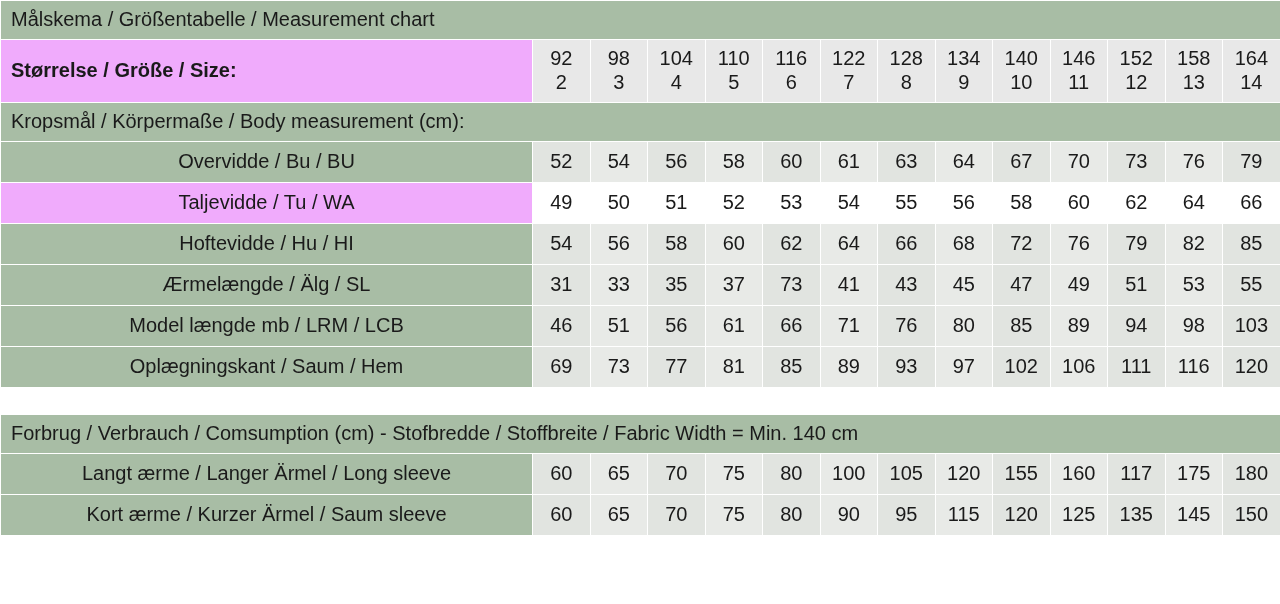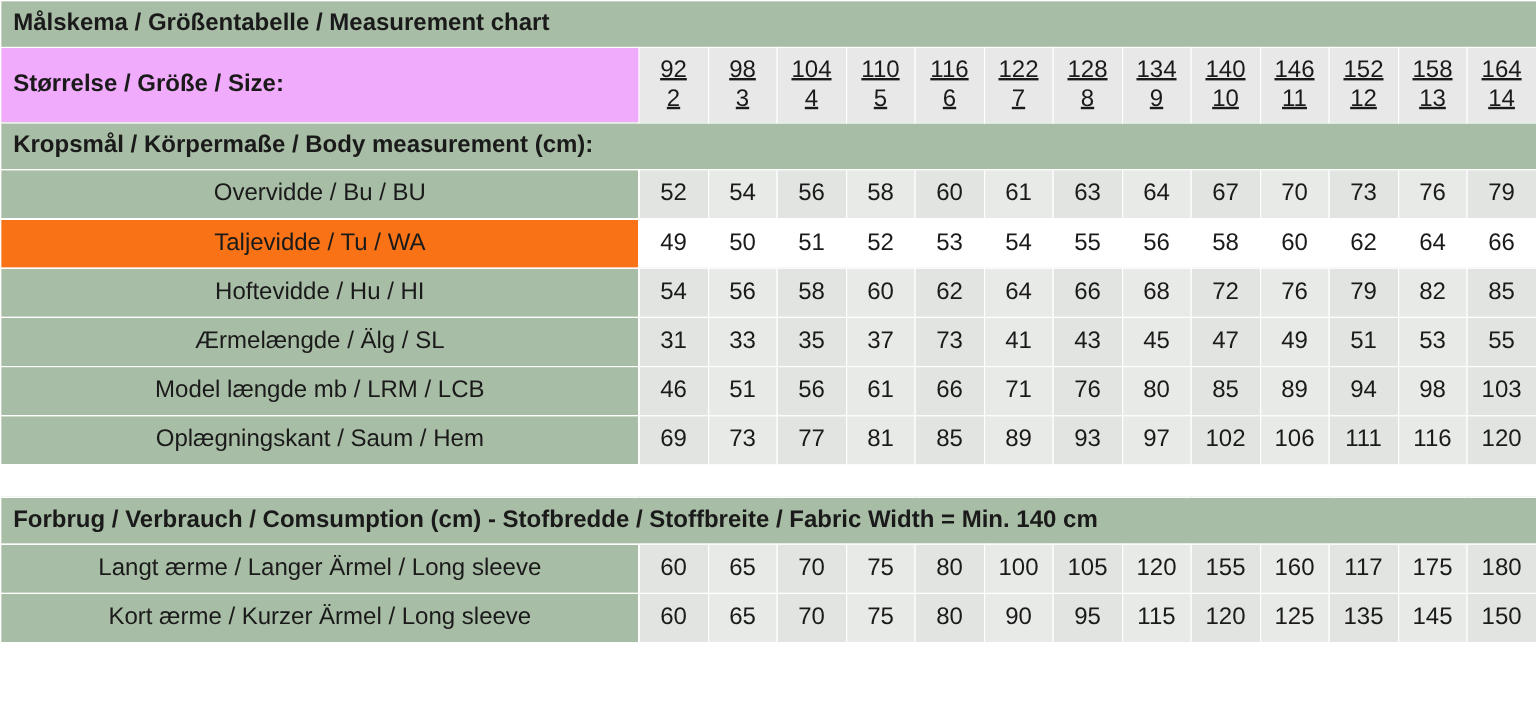--- a/index.html
+++ b/index.html
@@ -38,7 +38,7 @@
   
   .title-row td {
     background: #a8bda5;
-    font-weight: bold;
+    font-weight: normal;
     font-size: 20px;
     padding: 7px 8px 8px 10px;
     border: 1px solid #ffffff;

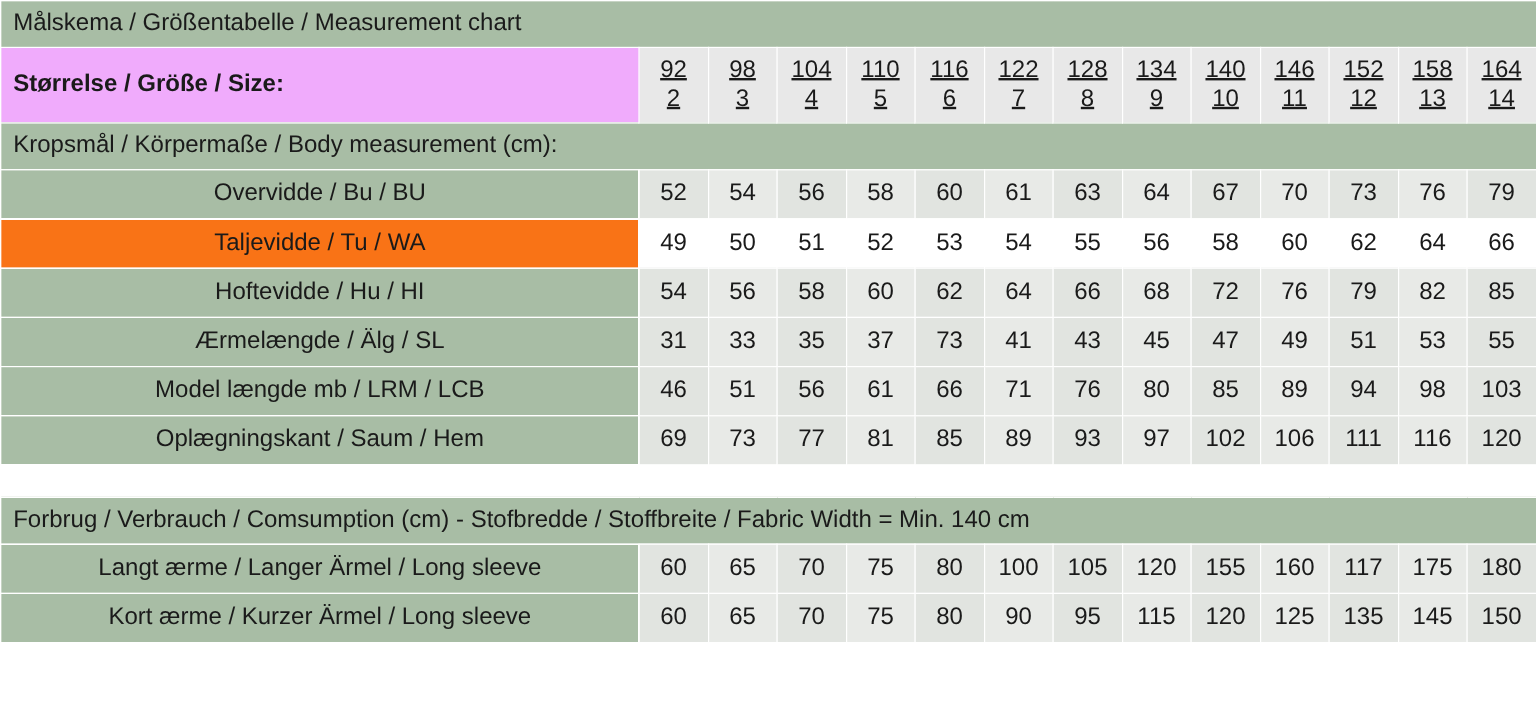--- a/index.html
+++ b/index.html
@@ -62,7 +62,6 @@
   }
   .size-head-row td.num span {
     display: block;
-    text-decoration: underline;
   }
 
   

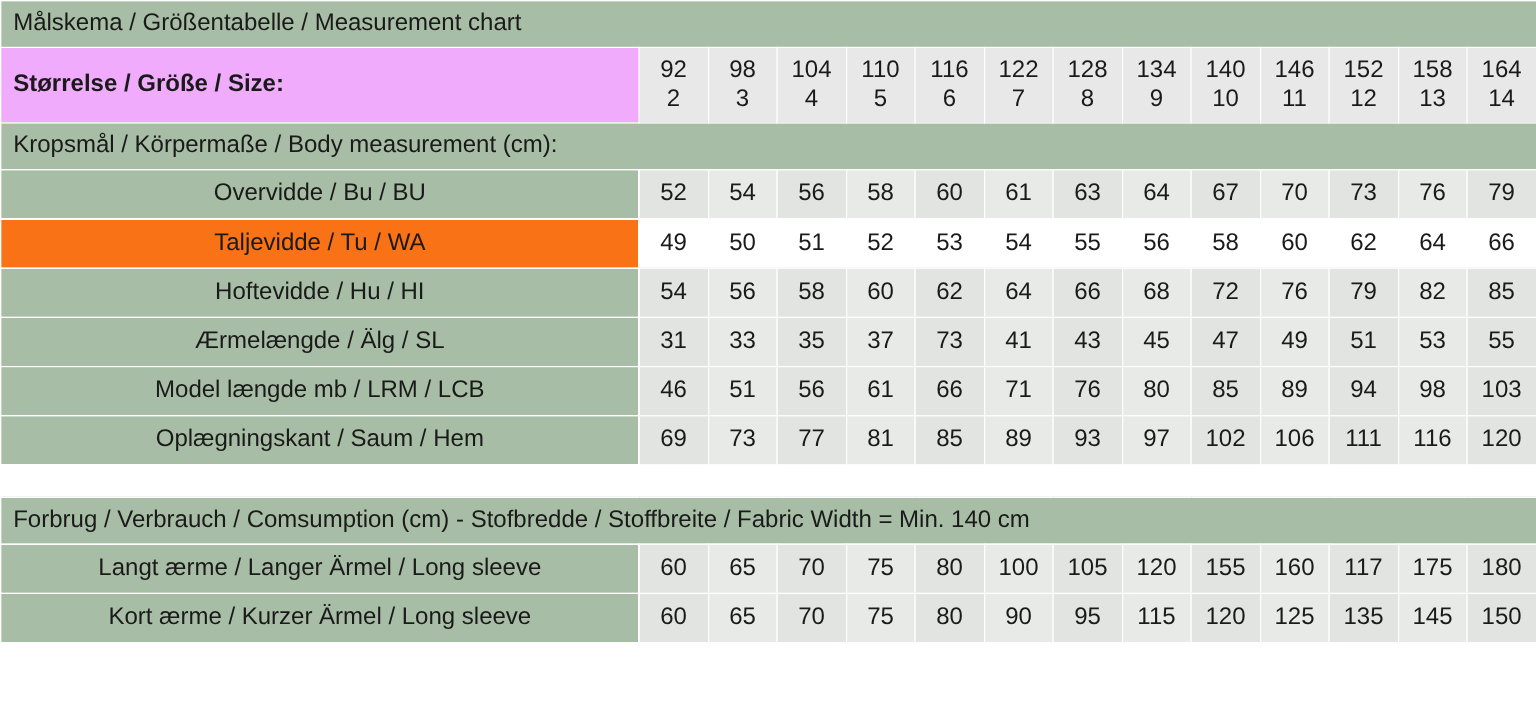--- a/index.html
+++ b/index.html
@@ -84,7 +84,7 @@
   tr.row-green td.num { background: #e1e4e0; }
   tr.row-green td.num.alt { background: #e8eae7; }
 
-  tr.row-white td { background: #f97316; }
+  tr.row-white td { background: #f0abfc; }
   tr.row-white td.num { background: #ffffff; }
 
   .spacer {

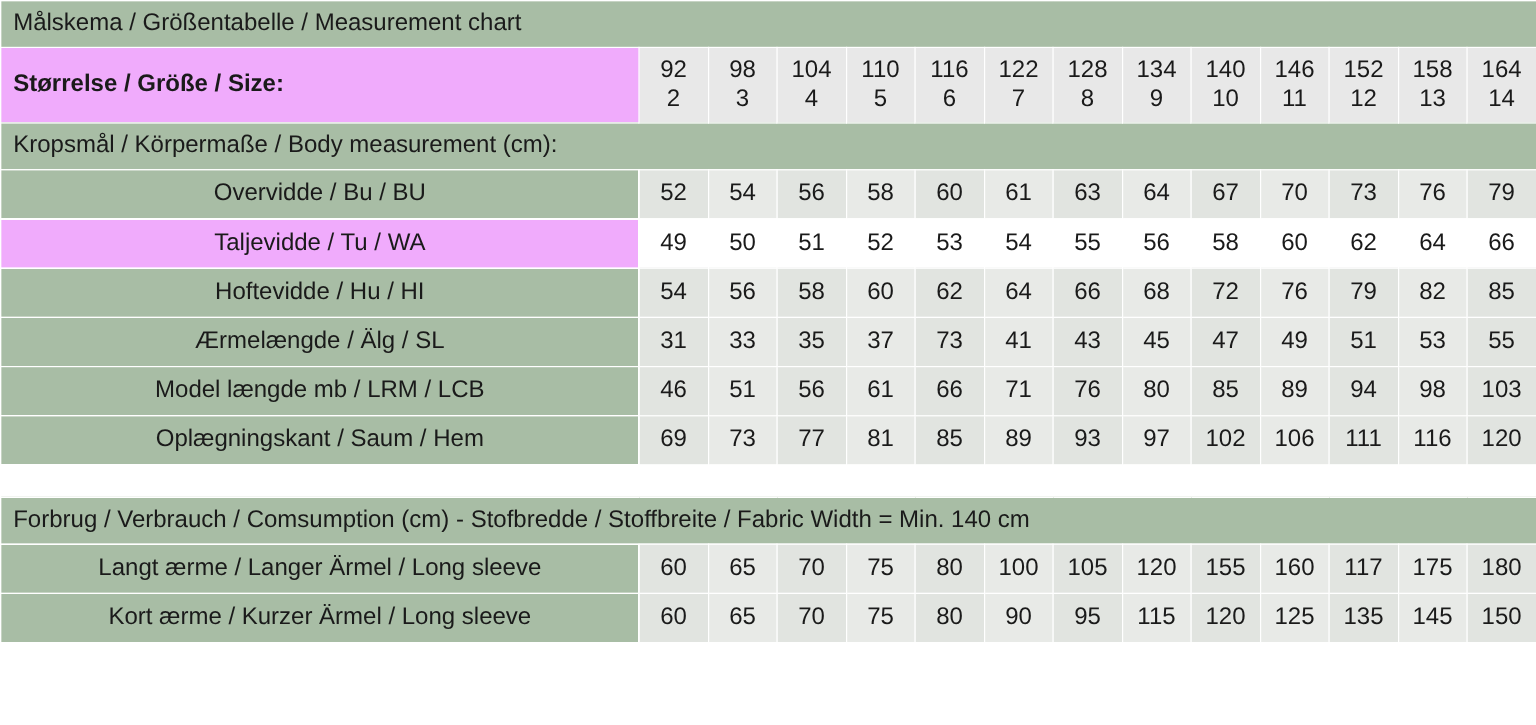--- a/index.html
+++ b/index.html
@@ -330,7 +330,7 @@
       </tr>
 
       <tr class="data row-green">
-        <td class="lbl">Kort ærme / Kurzer Ärmel / Long sleeve</td>
+        <td class="lbl">Kort ærme / Kurzer Ärmel / Saum sleeve</td>
         <td class="num">60</td>
         <td class="num alt">65</td>
         <td class="num">70</td>

